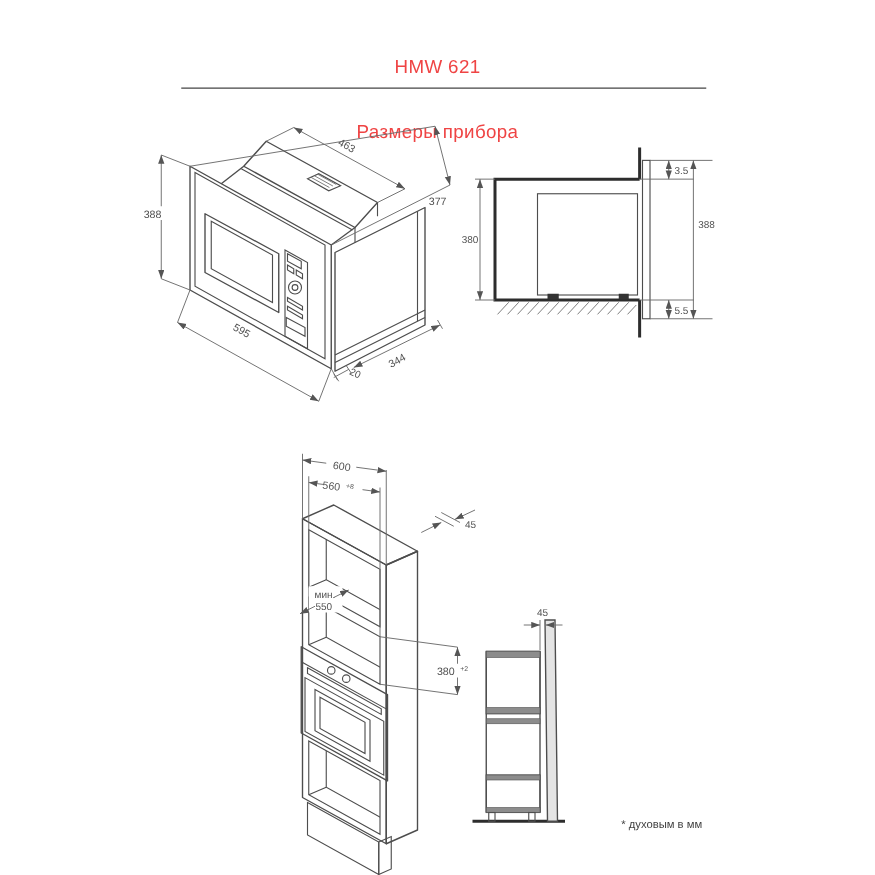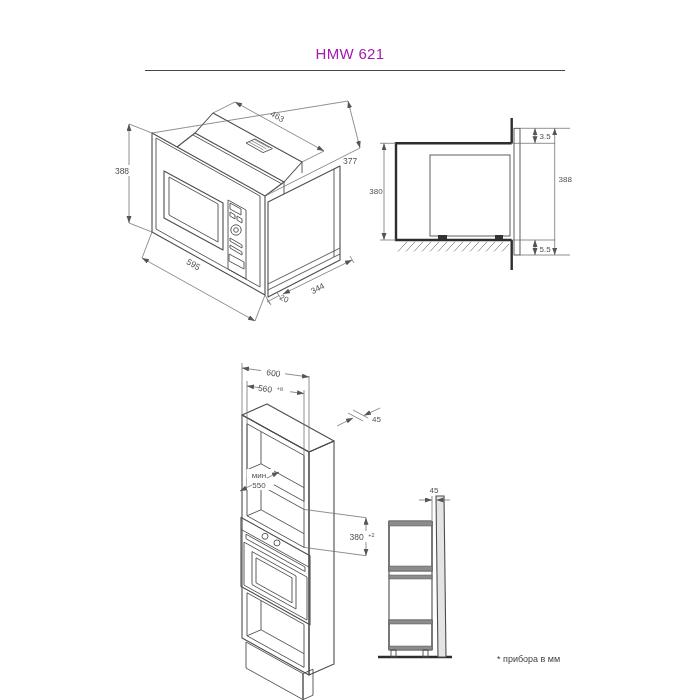--- a/index.html
+++ b/index.html
@@ -9,7 +9,7 @@
   }
   .title {
     position:absolute; left:0; width:700px; text-align:center;
-    font-size:15px; color:#a21caf; letter-spacing:0.3px;
+    font-size:15px; color:#ef4444; letter-spacing:0.3px;
   }
   #model-title  { top:45px; }
   #divider      { position:absolute; left:145px; top:70px; width:420px; height:1px; background:#454545; }

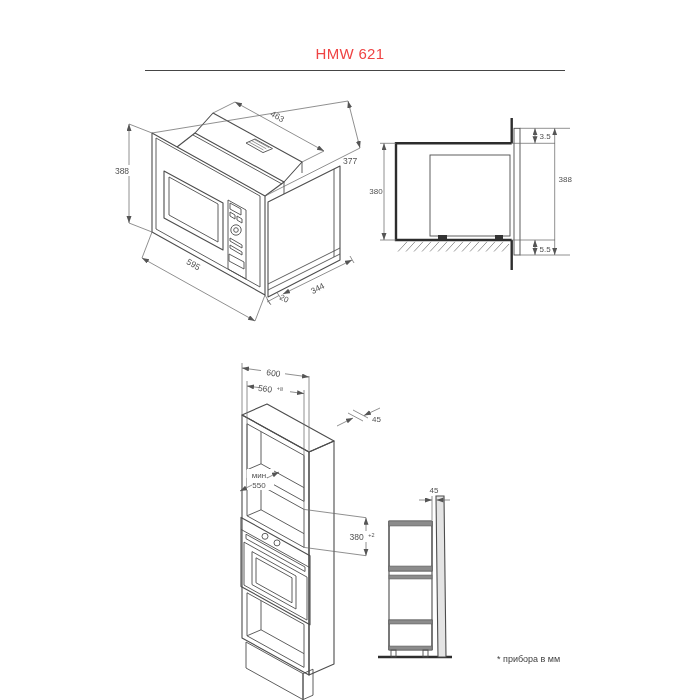--- a/index.html
+++ b/index.html
@@ -38,6 +38,7 @@
 
   <div id="model-title" class="title">HMW 621</div>
   <div id="divider"></div>
+  <div id="section1-title" class="title">Размеры прибора</div>
 
   <svg style="left:103px; top:88px;" width="272" height="242" viewBox="0 0 272 242">
     <defs>

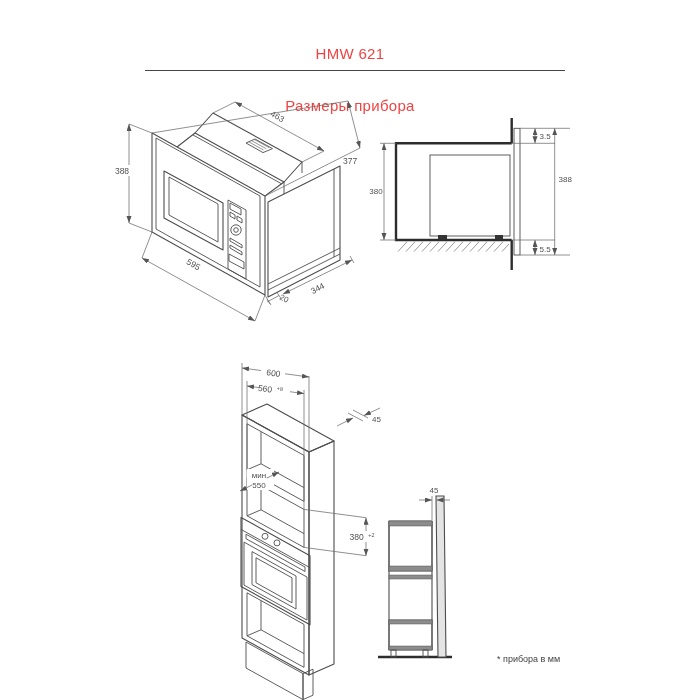--- a/index.html
+++ b/index.html
@@ -303,7 +303,7 @@
     </g>
   </svg>
 
-  <div id="footnote">* прибора в мм</div>
+  <div id="footnote">* духовым в мм</div>
 
 </div>
 

